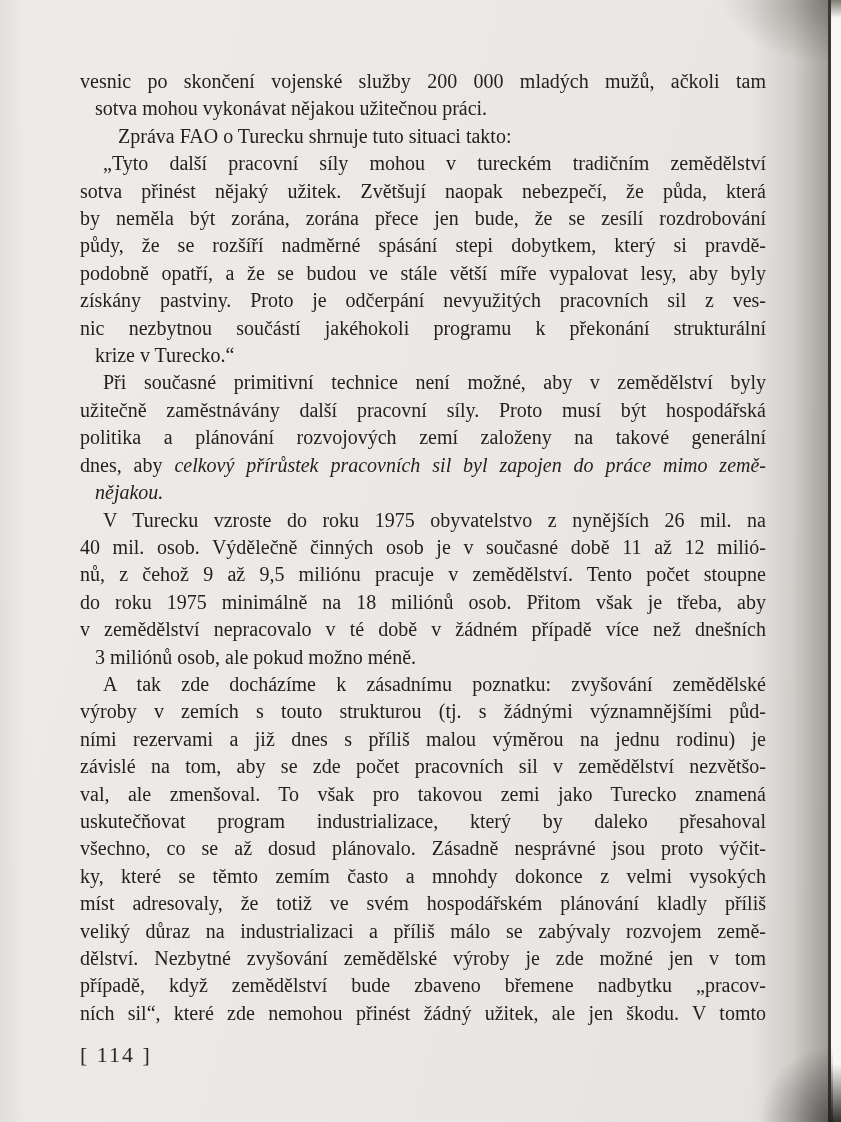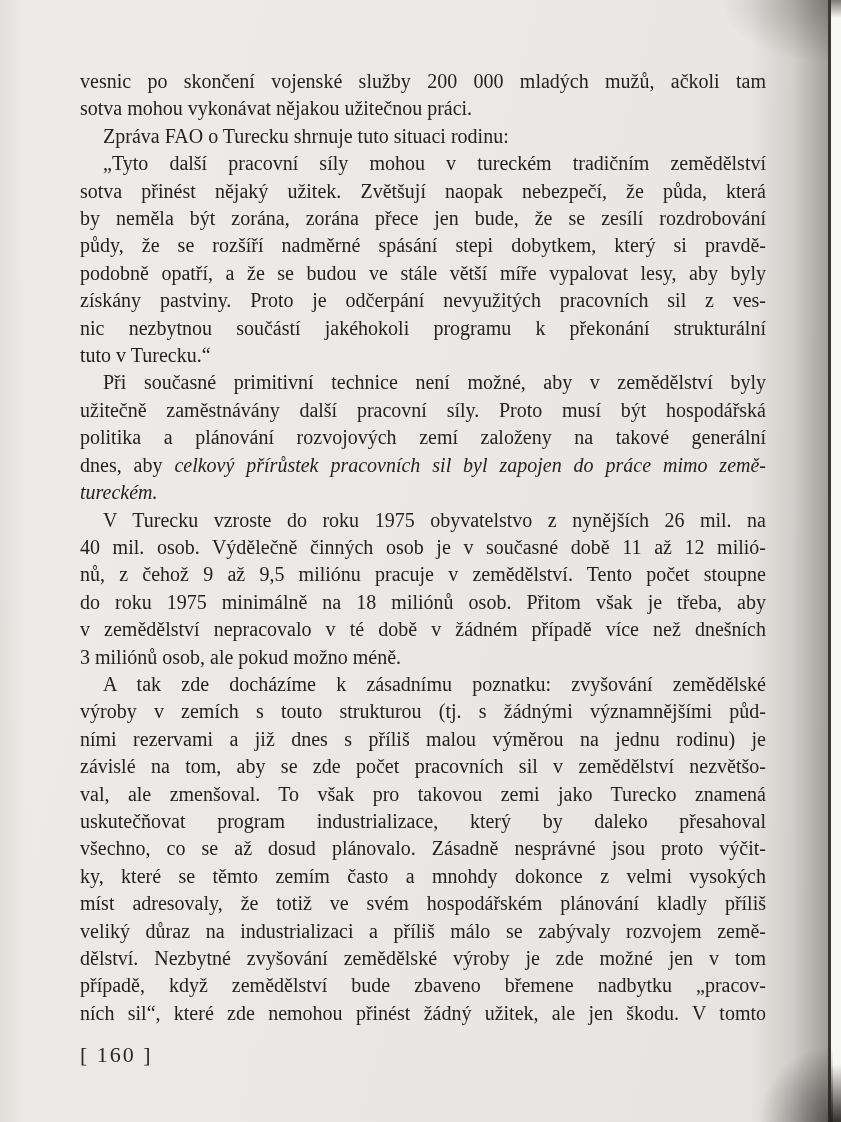--- a/index.html
+++ b/index.html
@@ -27,7 +27,7 @@
   }
   .para{margin:0;padding:0;}
   .line{display:block;text-align:justify;text-align-last:justify;white-space:normal;}
-  .line.endline{text-align:center;text-align-last:left;}
+  .line.endline{text-align:center;text-align-last:left;margin-left:15px;}
   .para.indent .line:first-child{text-indent:23px;}
   .it{font-style:italic;}
   .page-number{

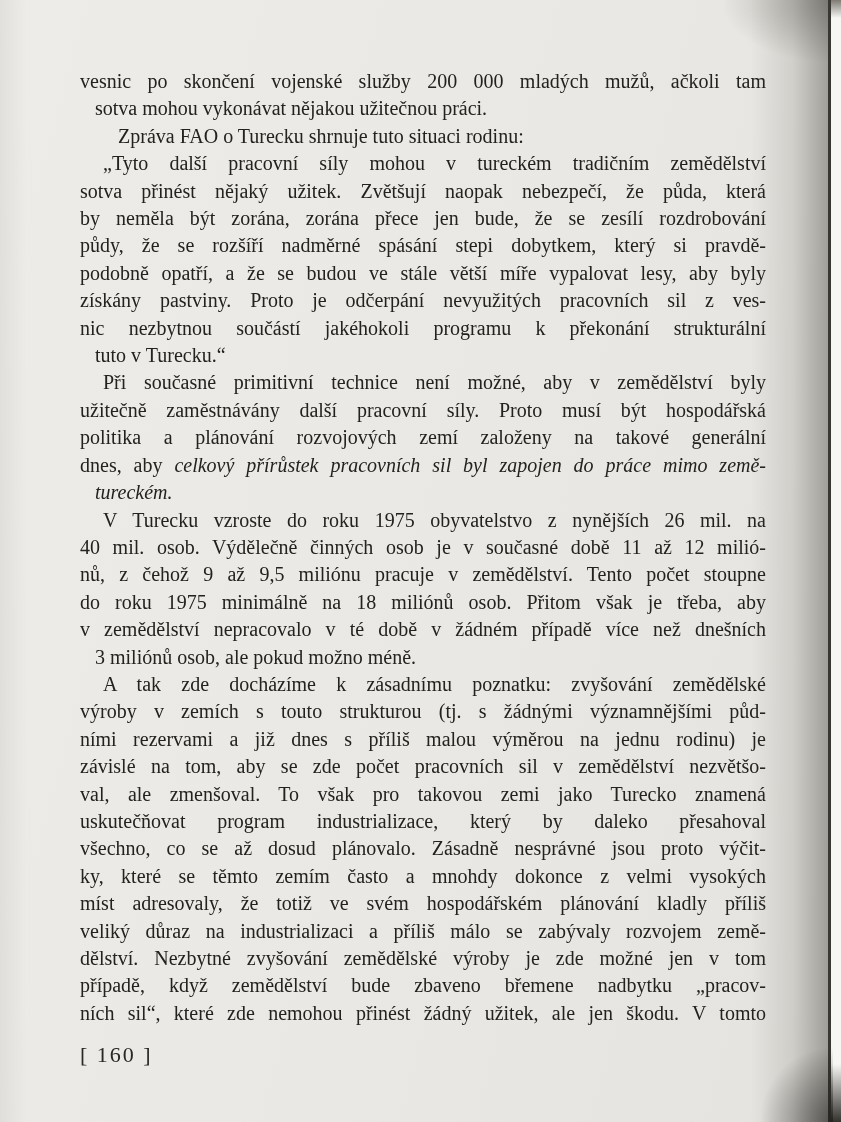--- a/index.html
+++ b/index.html
@@ -72,7 +72,7 @@
         <span class="line endline"><span>sotva mohou vykonávat nějakou užitečnou práci.</span></span>
       </p>
       <p class="para indent">
-        <span class="line endline"><span>Zpráva FAO o Turecku shrnuje tuto situaci rodinu:</span></span>
+        <span class="line endline"><span>Zpráva FAO o Turecku shrnuje tuto situaci takto:</span></span>
       </p>
       <p class="para indent">
         <span class="line"><span>„Tyto další pracovní síly mohou v tureckém tradičním zemědělství</span></span>

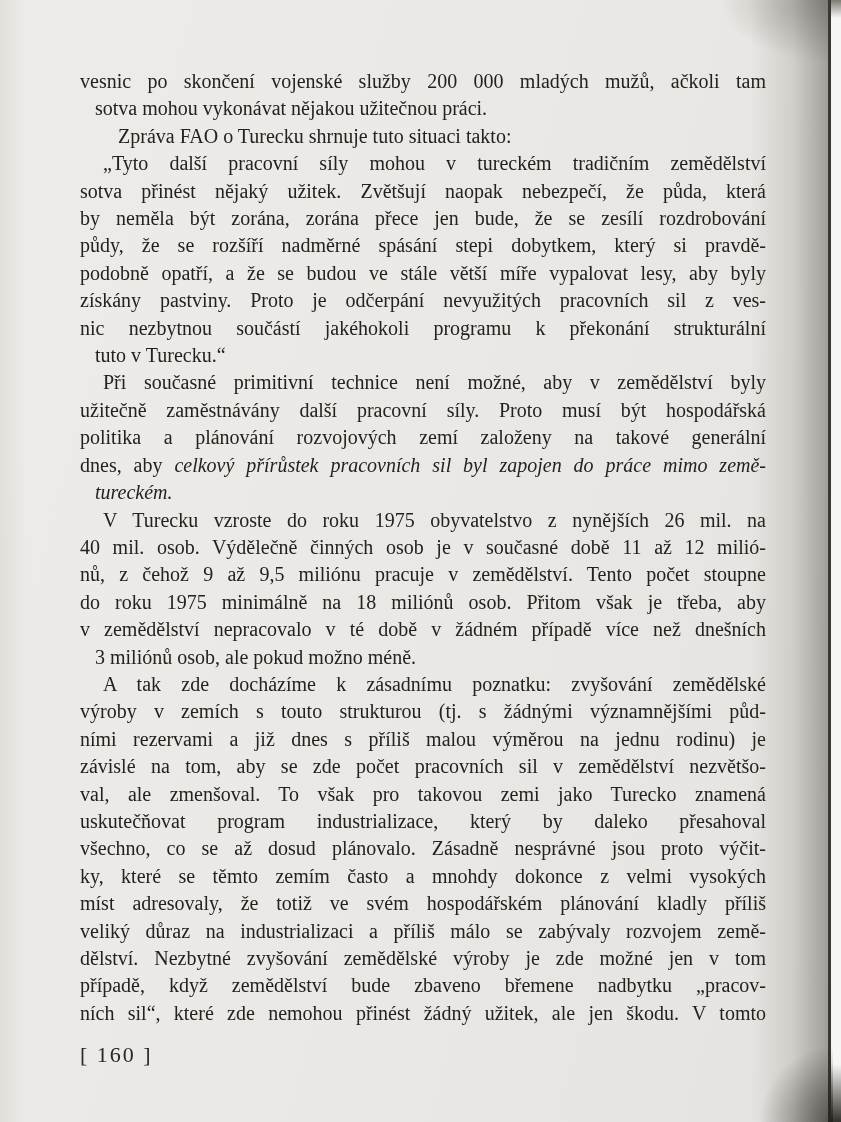--- a/index.html
+++ b/index.html
@@ -82,7 +82,7 @@
         <span class="line"><span>podobně opatří, a že se budou ve stále větší míře vypalovat lesy, aby byly</span></span>
         <span class="line"><span>získány pastviny. Proto je odčerpání nevyužitých pracovních sil z ves-</span></span>
         <span class="line"><span>nic nezbytnou součástí jakéhokoli programu k překonání strukturální</span></span>
-        <span class="line endline"><span>tuto v Turecku.“</span></span>
+        <span class="line endline"><span>krize v Turecko.“</span></span>
       </p>
       <p class="para indent">
         <span class="line"><span>Při současné primitivní technice není možné, aby v zemědělství byly</span></span>

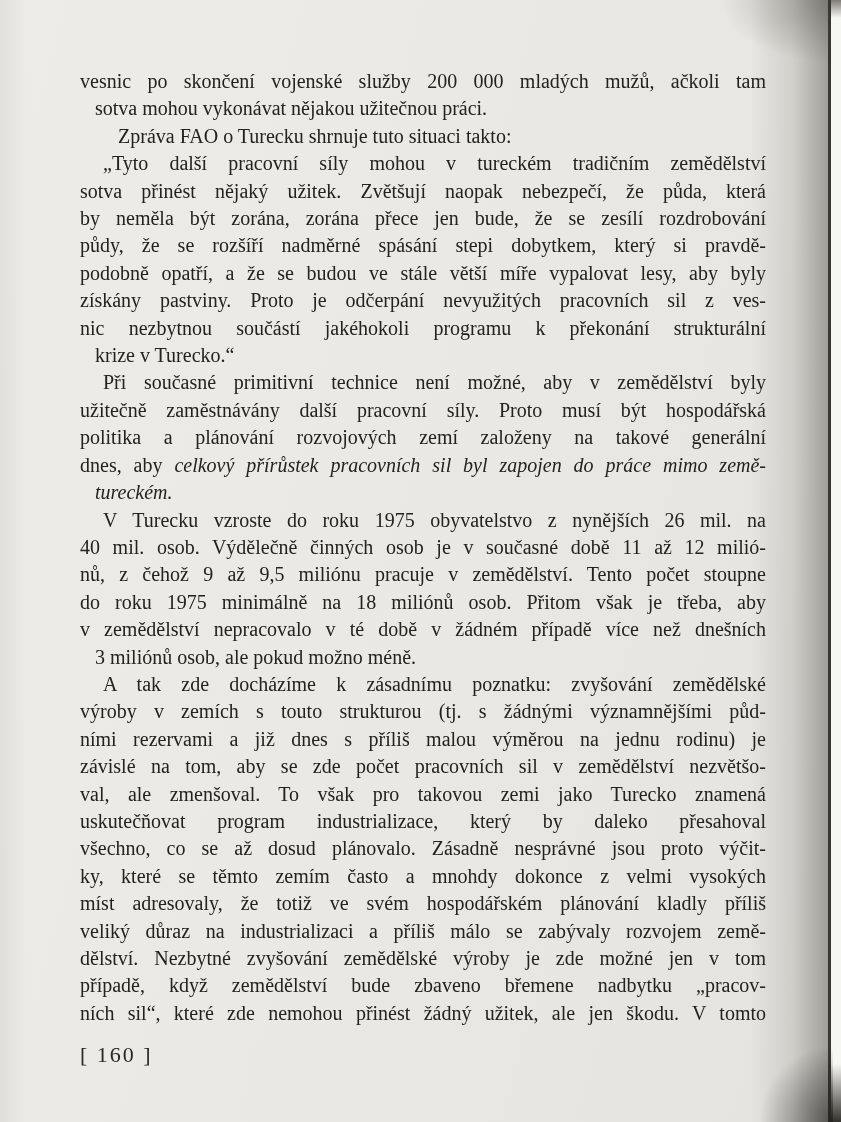--- a/index.html
+++ b/index.html
@@ -89,7 +89,7 @@
         <span class="line"><span>užitečně zaměstnávány další pracovní síly. Proto musí být hospodářská</span></span>
         <span class="line"><span>politika a plánování rozvojových zemí založeny na takové generální</span></span>
         <span class="line"><span>dnes, aby </span><span class="it">celkový přírůstek pracovních sil byl zapojen do práce mimo země-</span></span>
-        <span class="line endline"><span class="it">tureckém.</span></span>
+        <span class="line endline"><span class="it">nějakou.</span></span>
       </p>
       <p class="para indent">
         <span class="line"><span>V Turecku vzroste do roku 1975 obyvatelstvo z nynějších 26 mil. na</span></span>

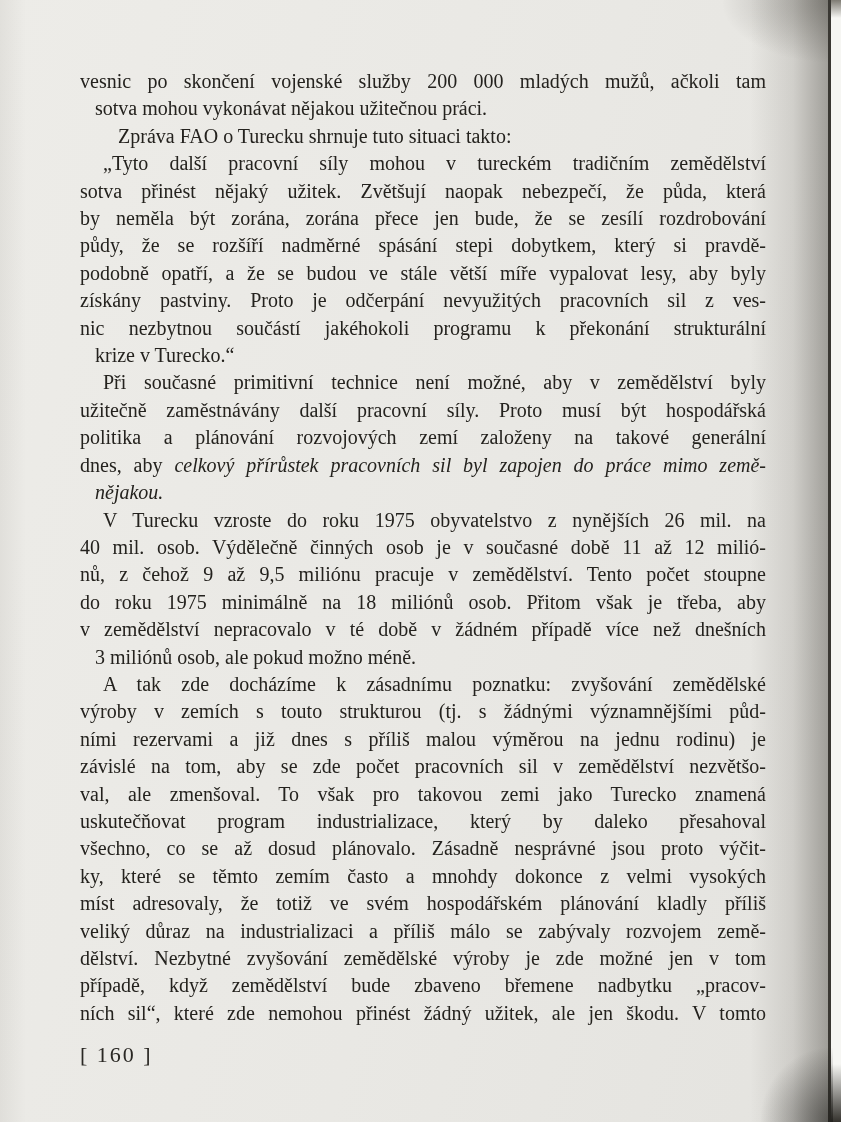--- a/index.html
+++ b/index.html
@@ -116,7 +116,7 @@
       </p>
     </main>
 
-  <div class="page-number">[ 160 ]</div>
+  <div class="page-number">[ 114 ]</div>
 
   <div class="edge-shade"></div>
   <div class="top-right-shadow"></div>

